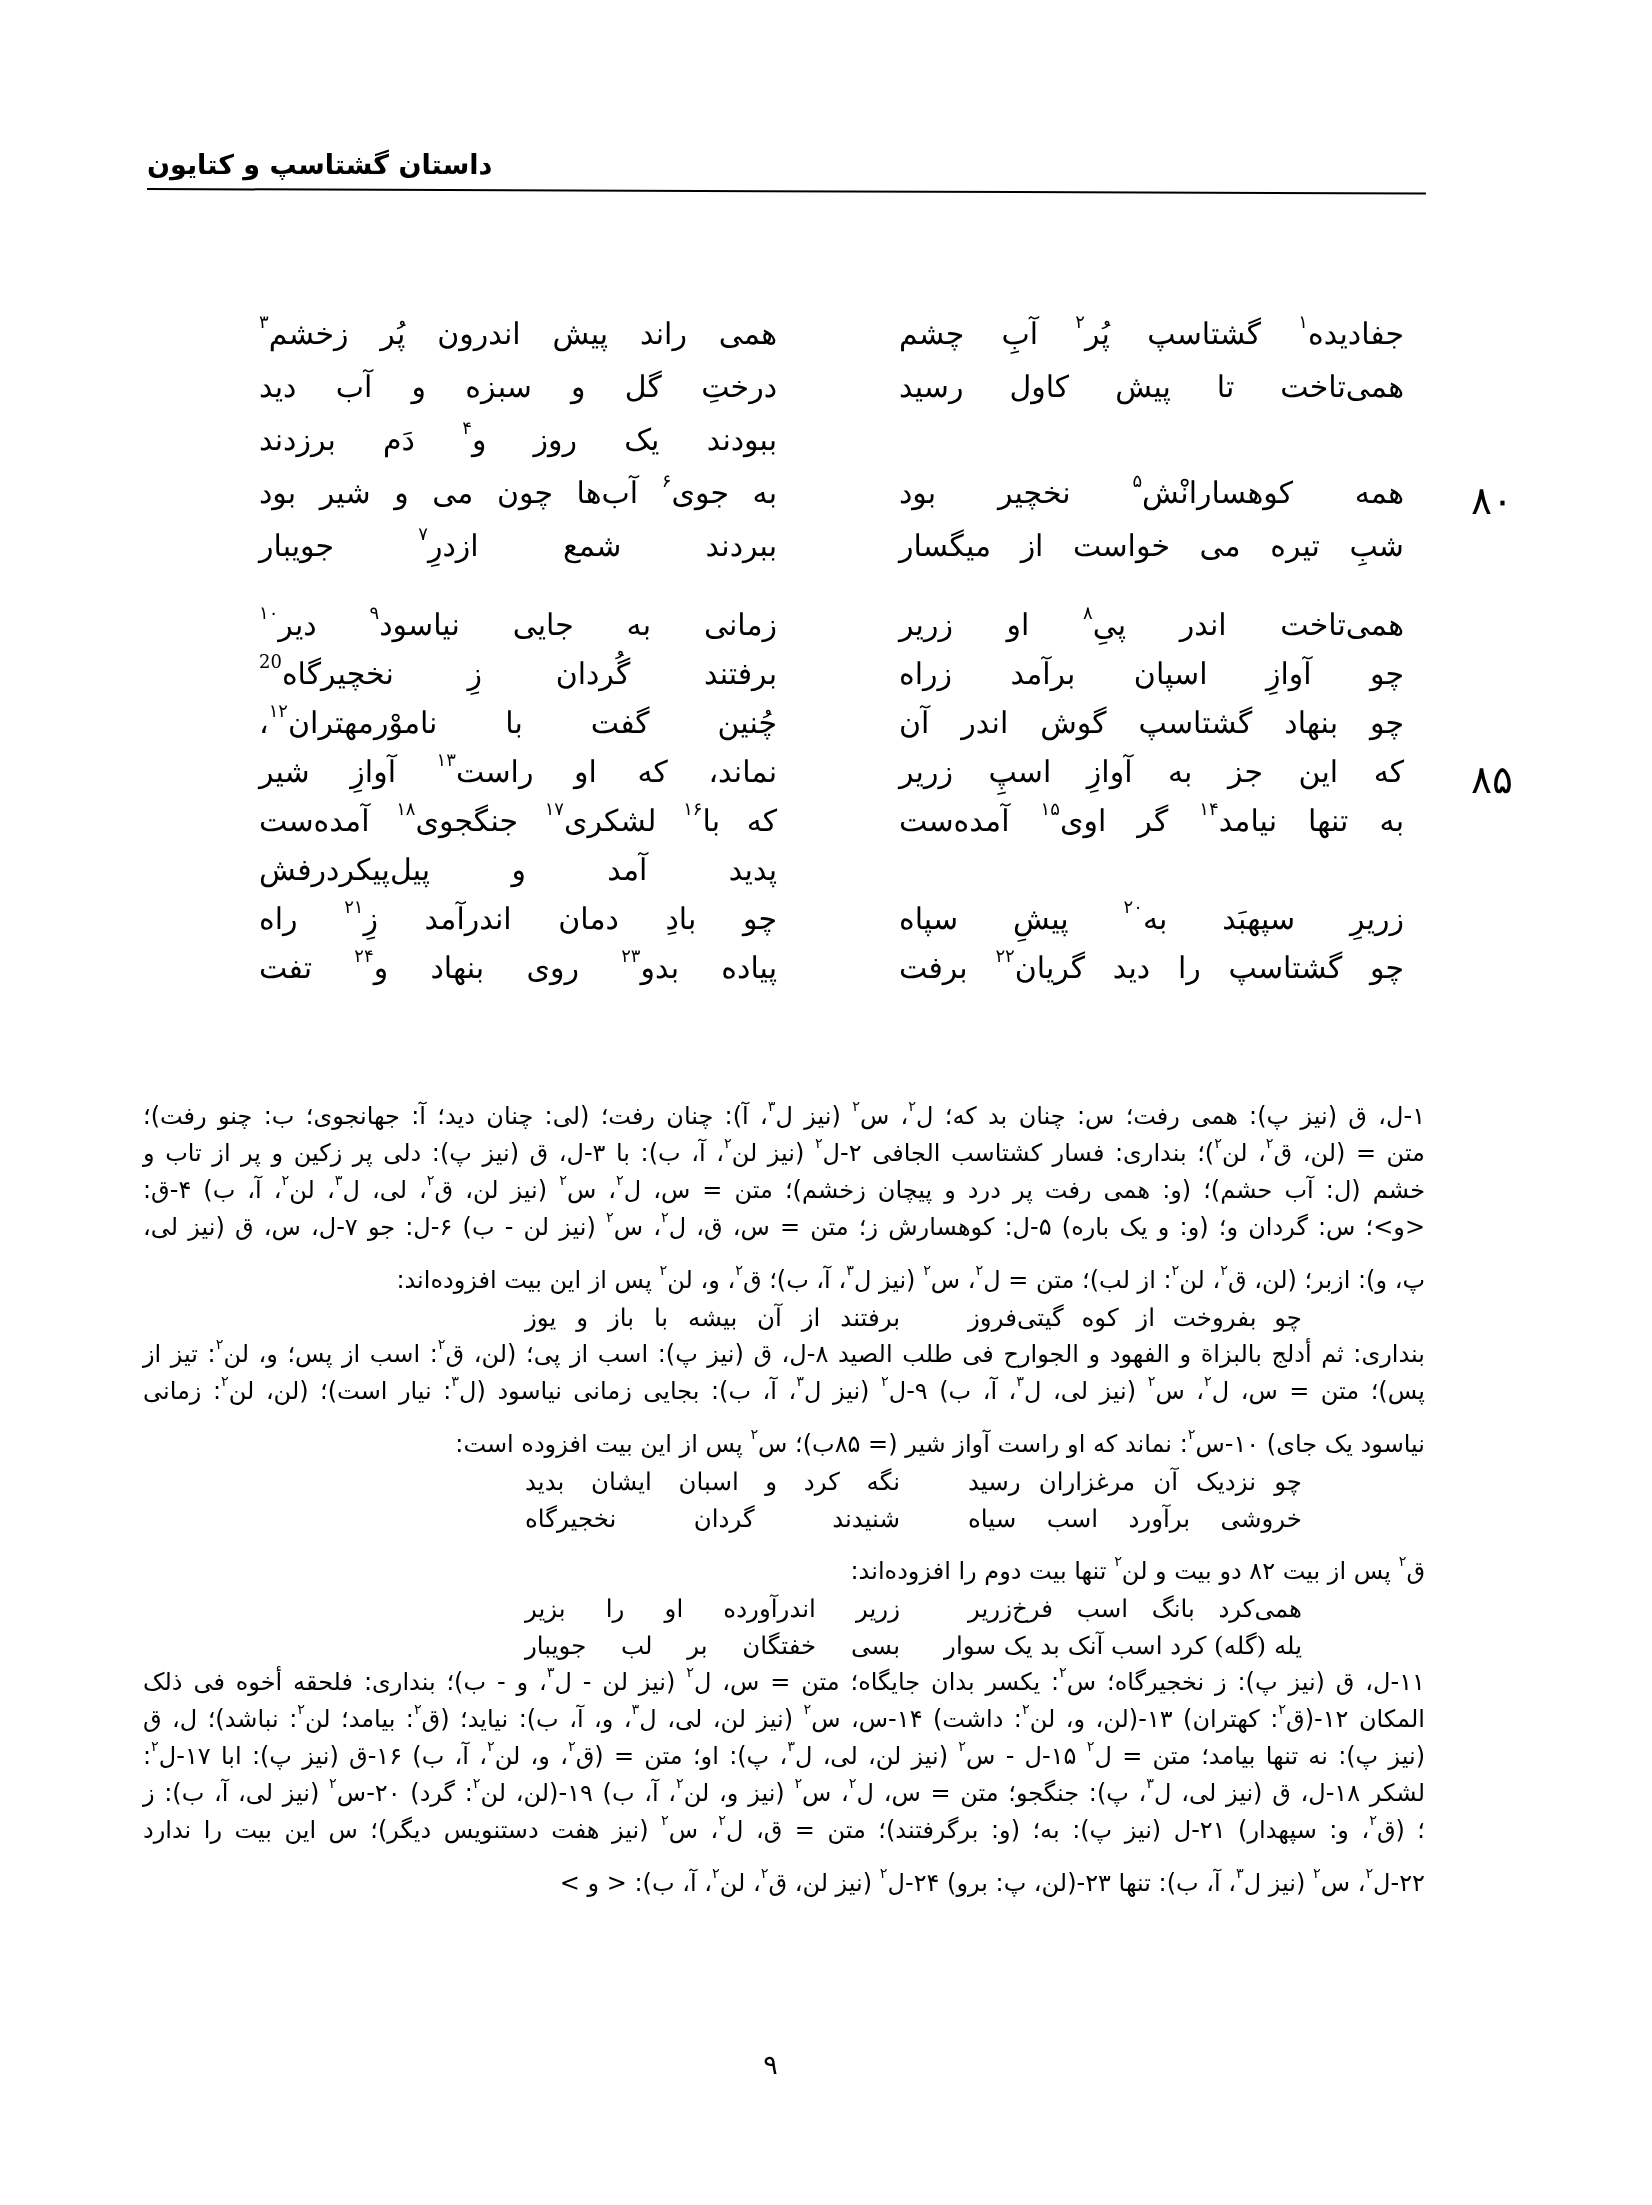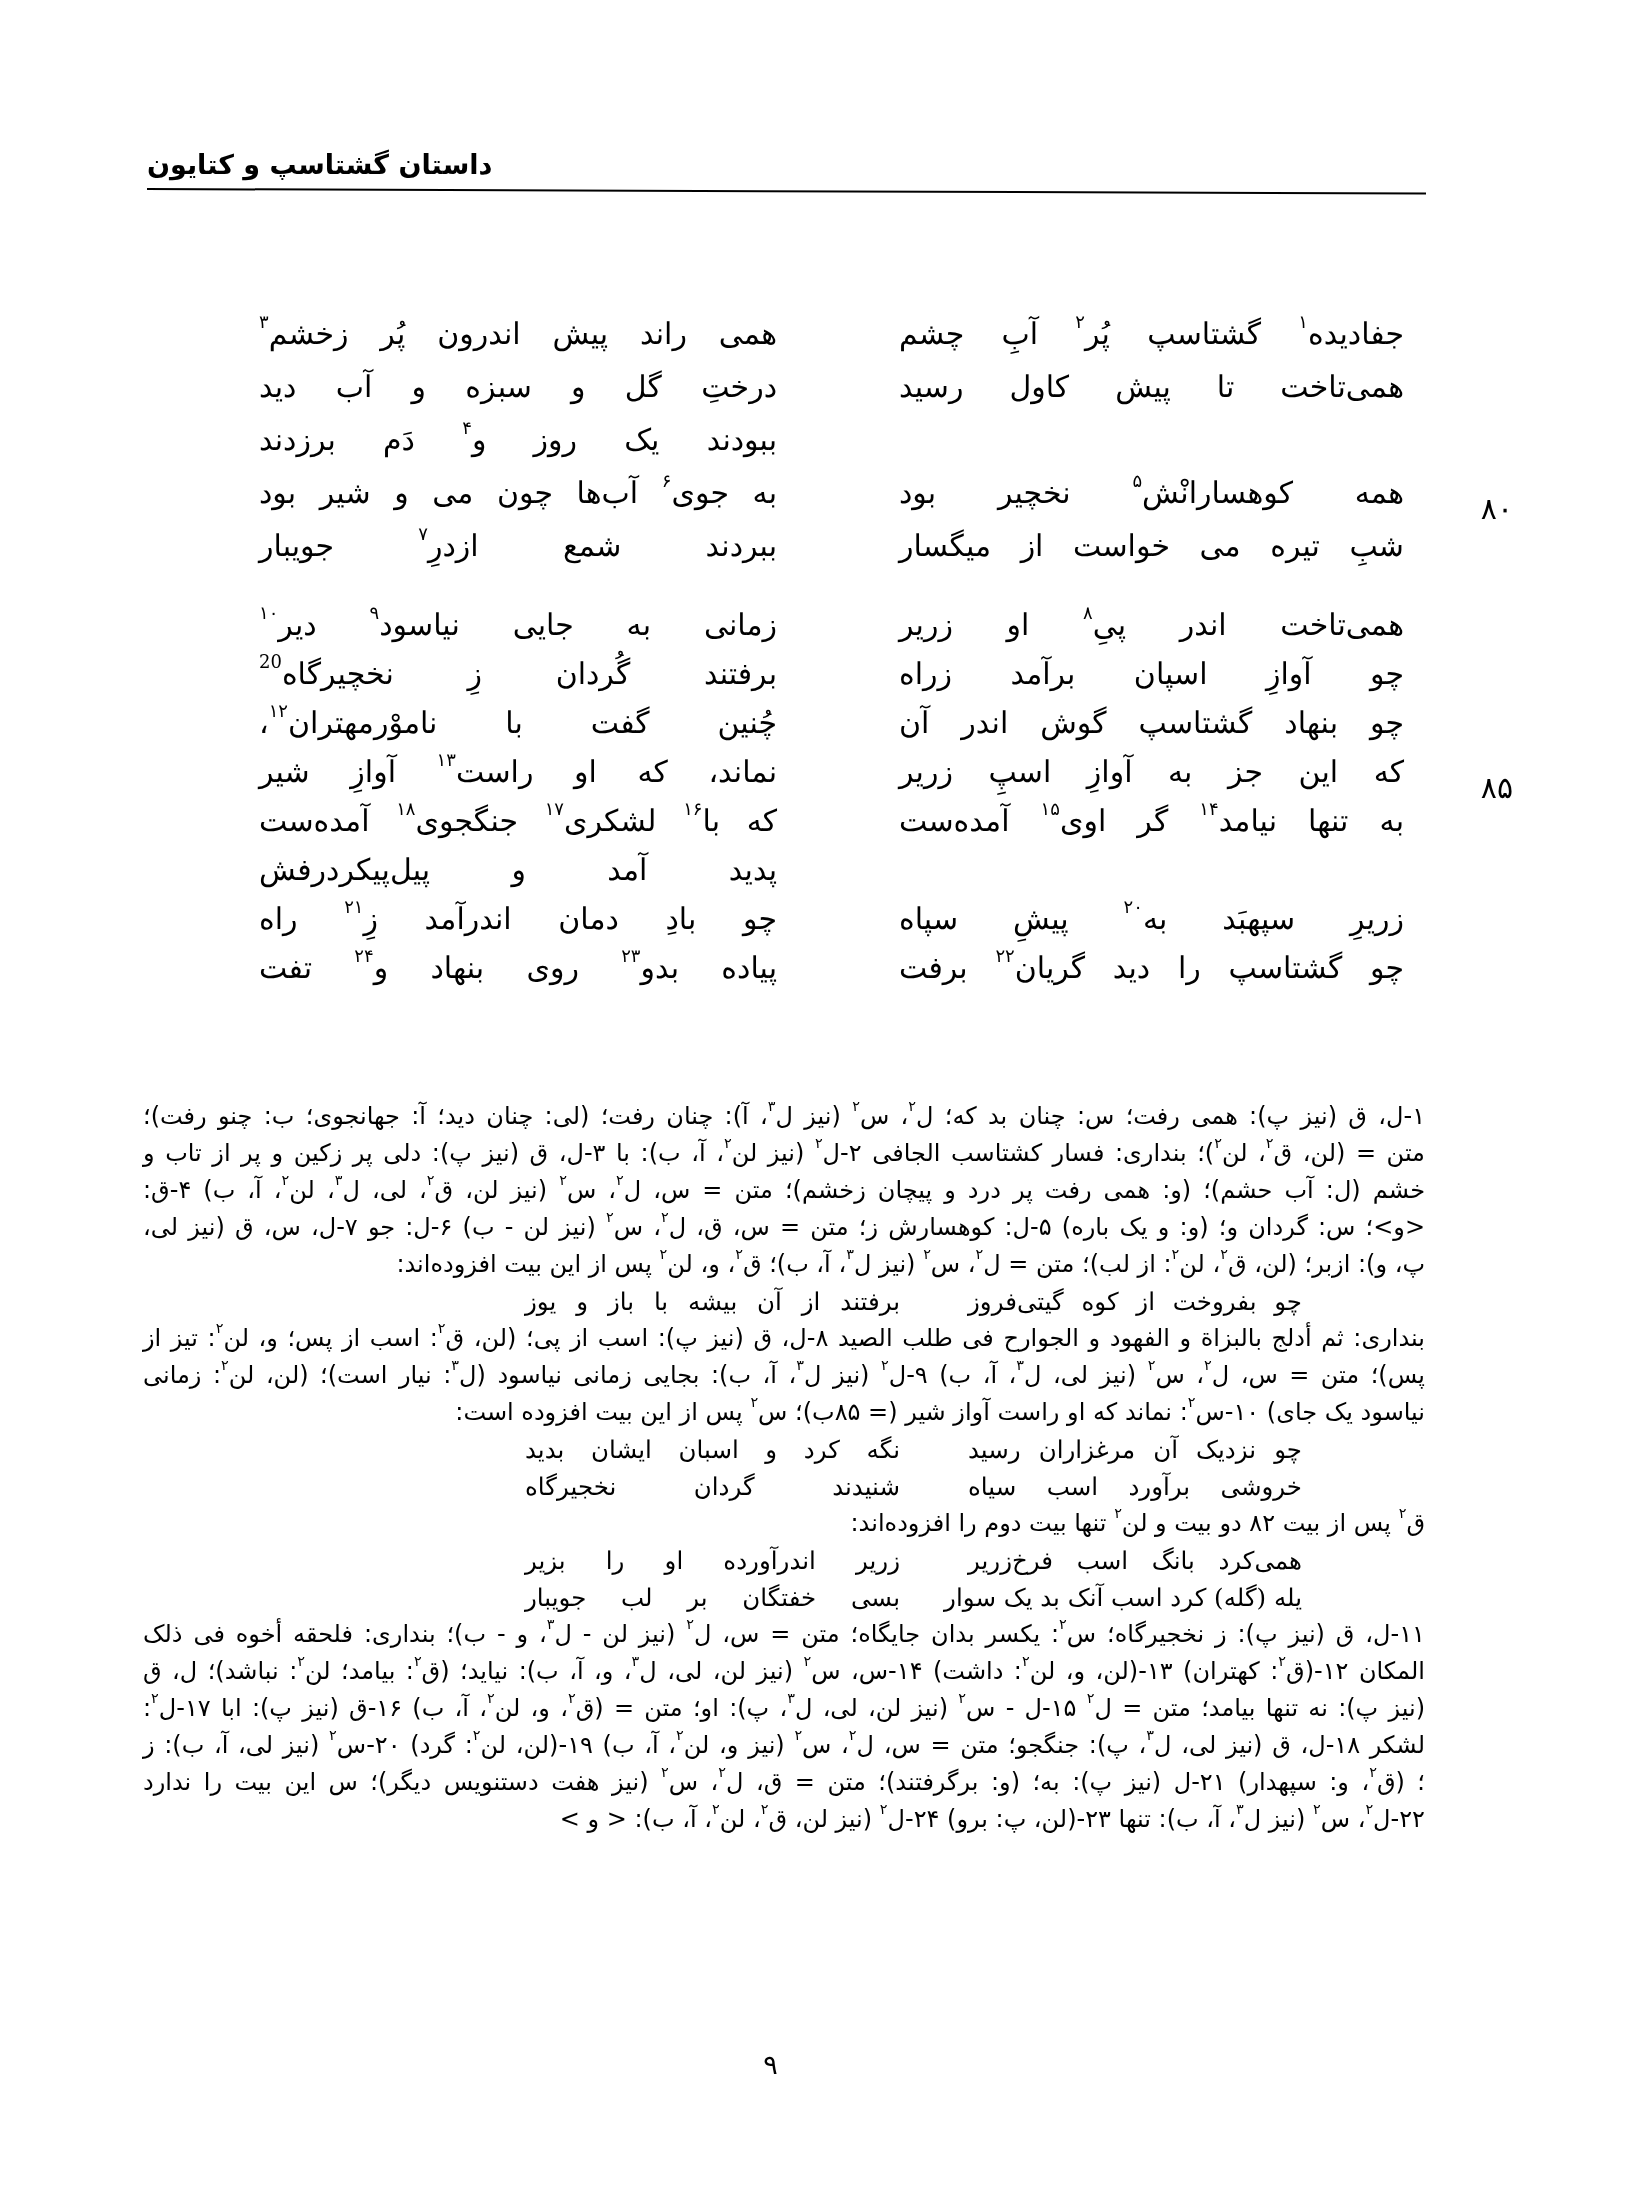--- a/index.html
+++ b/index.html
@@ -38,7 +38,7 @@
   .hemistich.right { right: 0; width: 505px; }
   .hemistich.left  { right: 627px; }
   .verse-num {
-    position: absolute; right: -109px; top: 16px; font-size: 30px;
+    position: absolute; right: -109px; top: 8px; font-size: 39px;
   }
   sup { font-size: 0.6em; line-height: 0; vertical-align: 0.9em; }
 

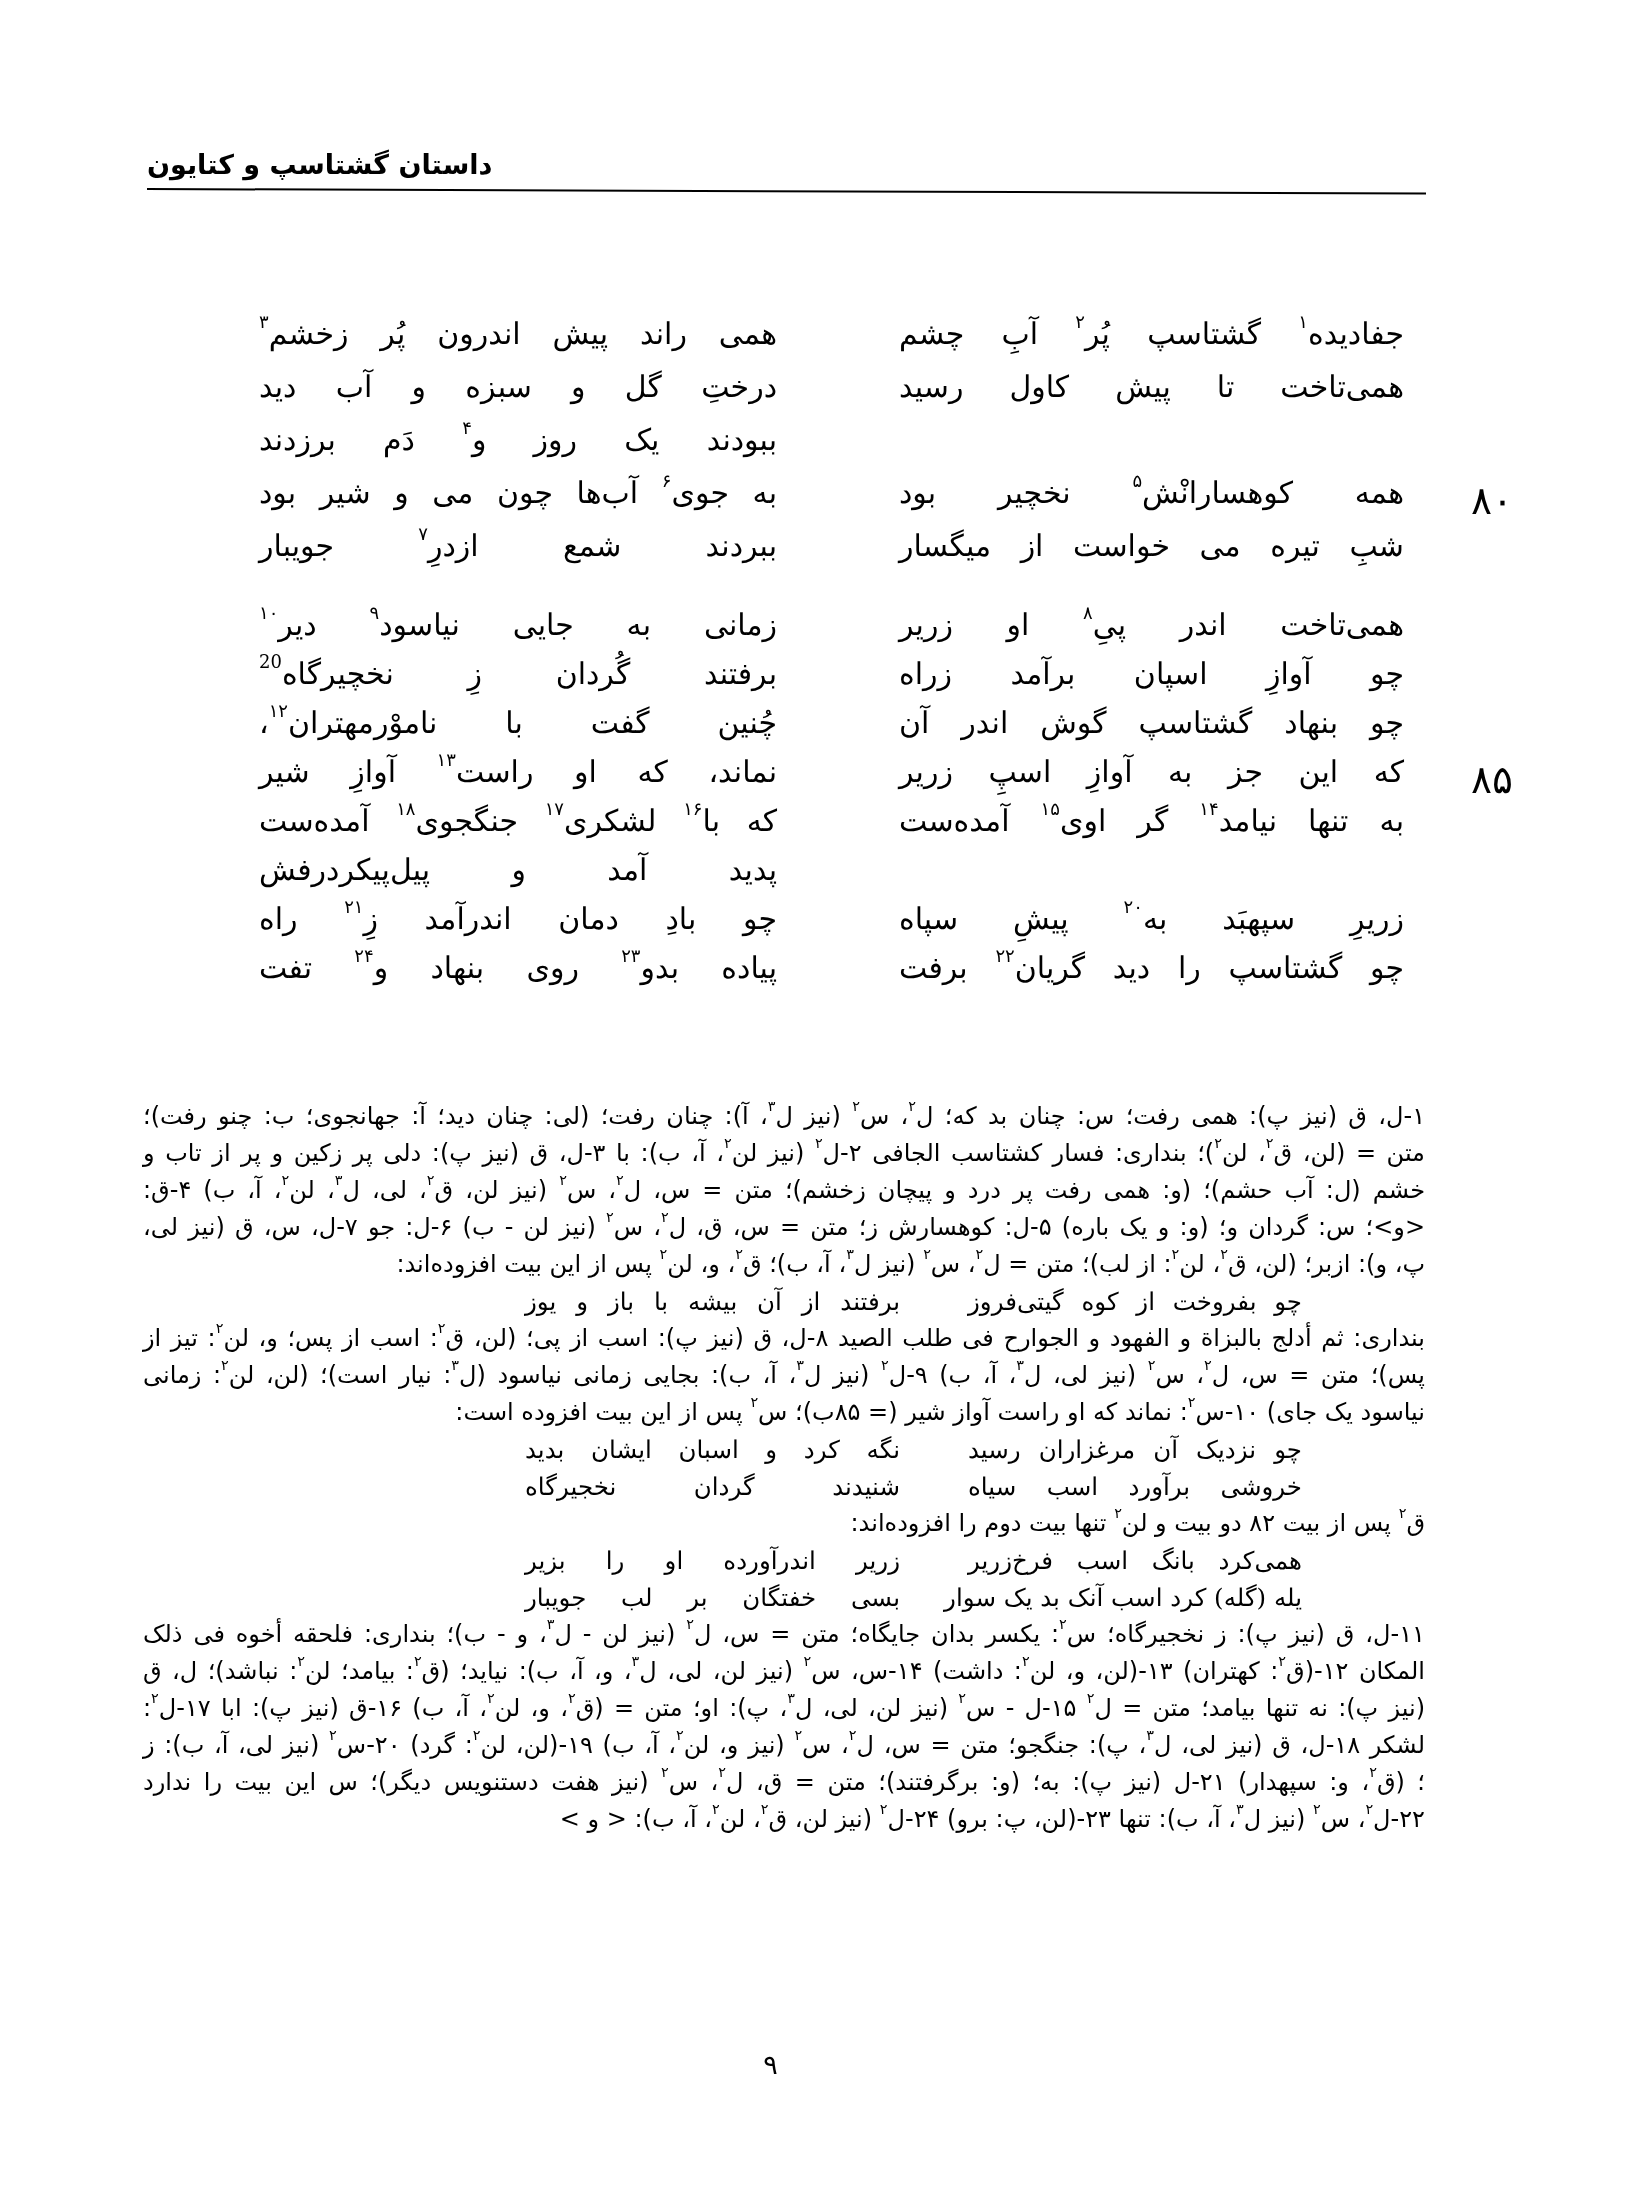--- a/index.html
+++ b/index.html
@@ -51,7 +51,7 @@
   .fn-line {
     white-space: nowrap; text-align: justify; text-align-last: justify; height: 37px;
   }
-  .fn-line.last { text-align-last: right; }
+  .fn-line.last { text-align-last: right; margin-top: 16px; }
   .fn-verse {
     position: relative; height: 37px; font-family: "DejaVu Serif", "Liberation Serif", serif;
     font-size: 24.5px;

